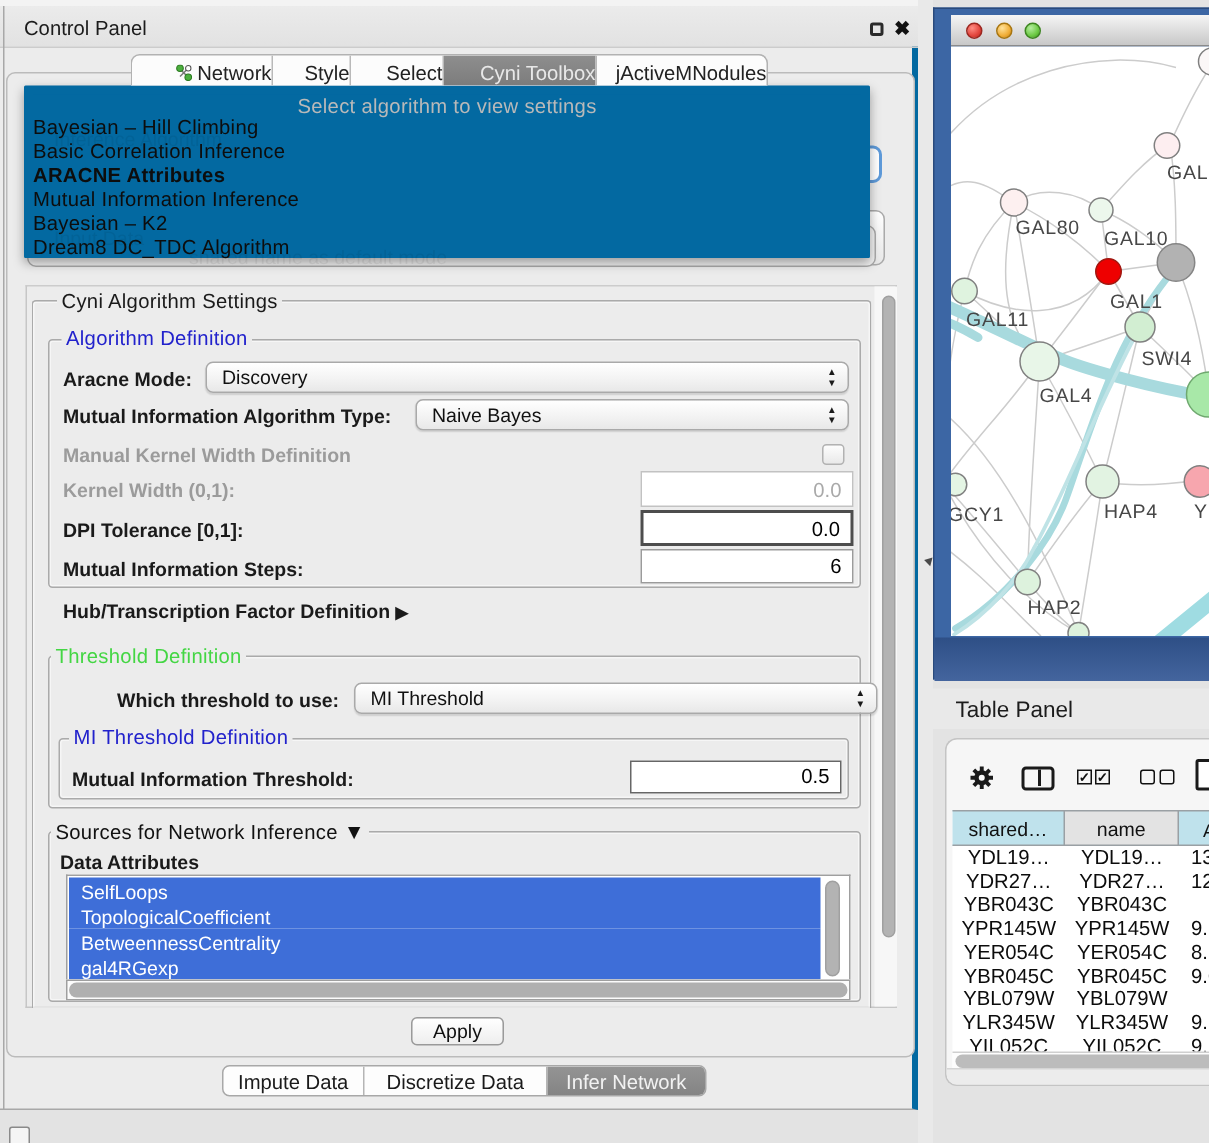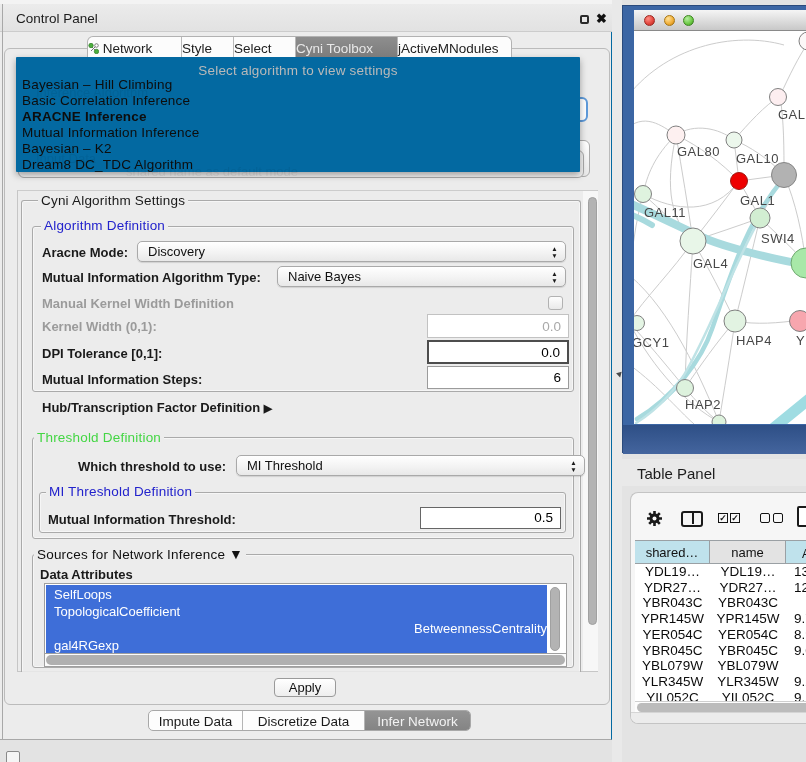--- a/index.html
+++ b/index.html
@@ -8,7 +8,7 @@
 .abs { position:absolute; }
 
 
-#cpwin { left:0; top:0px; width:612px; height:740px; background:#ececec; border-right:1px solid #0369a1; border-bottom:1px solid #a8a8a8; }
+#cpwin { left:0; top:0px; width:612px; height:740px; background:#ececec; border-right:4px solid #0369a1; border-bottom:1px solid #a8a8a8; }
 #cptitle { left:0; top:4px; width:612px; height:28px; background:linear-gradient(#ebebeb,#e2e2e2); border-bottom:1px solid #cccccc; }
 #cptitle .t { position:absolute; left:16px; top:7px; font-size:13.5px; color:#1c1c1c; }
 #btn-float { left:580px; top:15px; width:9px; height:9px; border:2px solid #2a2a2a; border-radius:2px; }

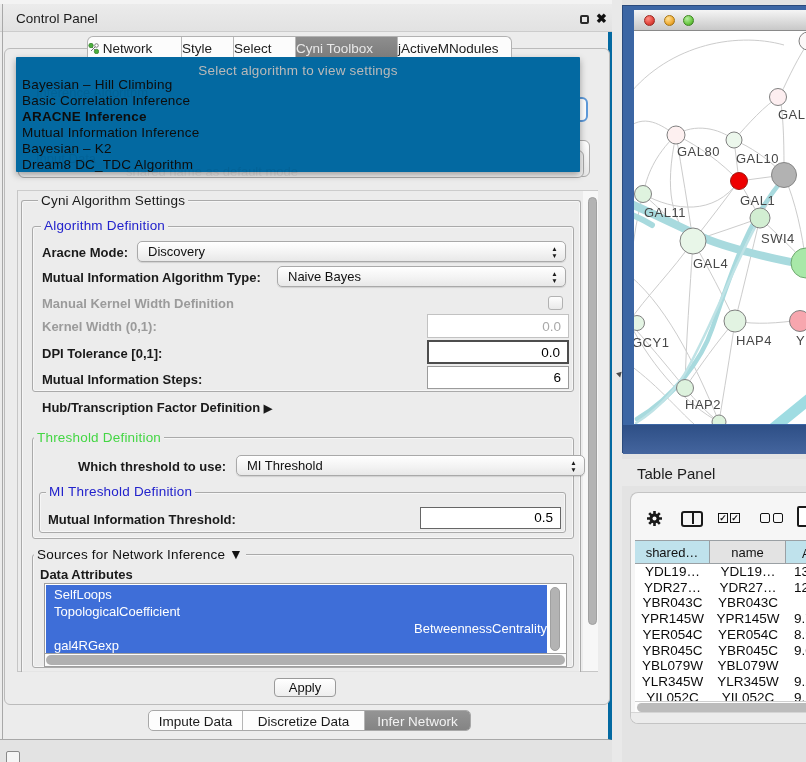--- a/index.html
+++ b/index.html
@@ -16,7 +16,7 @@
 
 
 #tabstrip { left:87px; top:36px; height:21px; z-index:1; display:flex; border:1px solid #b2b2b2; border-bottom:none; border-radius:6px 6px 0 0; overflow:hidden; background:#fcfcfc; }
-#tabstrip .tab { font-size:13.5px; color:#222; padding-top:4px; border-right:1px solid #b9b9b9; white-space:nowrap; text-align:left; }
+#tabstrip .tab { font-size:13.5px; color:#222; padding-top:4px; border-right:1px solid #b9b9b9; white-space:nowrap; text-align:right; }
 #tabstrip .tab.sel { background:linear-gradient(#8e8e8e,#7c7c7c); color:#e8e8e8; }
 #tabstrip .tab:last-child { border-right:none; }
 

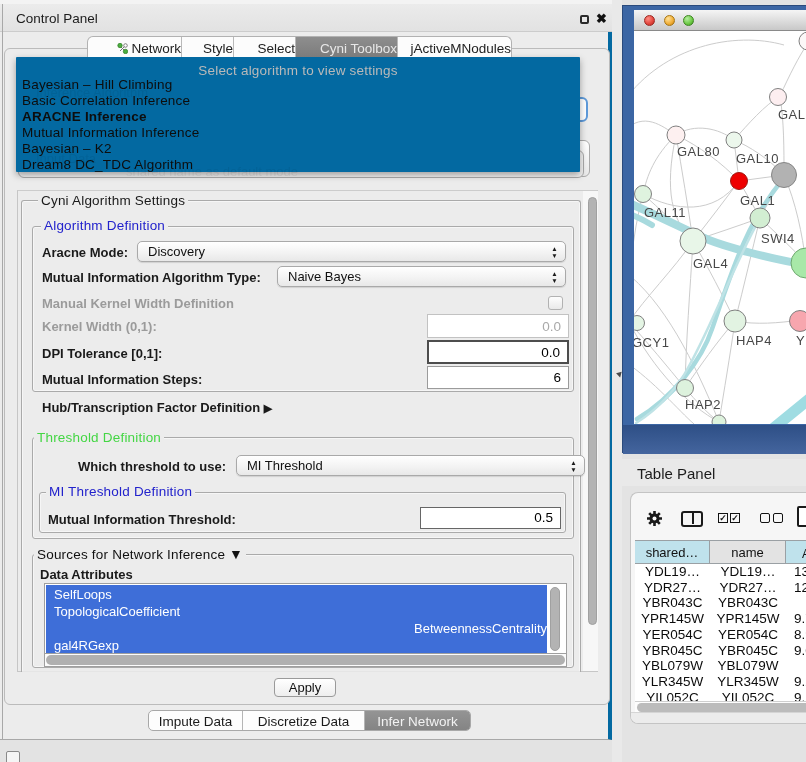--- a/index.html
+++ b/index.html
@@ -187,7 +187,7 @@
   <div class="ghost" style="left:104px; top:101px;">shared name as default mode</div>
   <div class="it" style="top:13.5px;">Bayesian – Hill Climbing</div>
   <div class="it" style="top:29.5px;">Basic Correlation Inference</div>
-  <div class="it" style="top:45.5px; font-weight:bold;">ARACNE Inference</div>
+  <div class="it" style="top:45.5px; font-weight:bold;">ARACNE Attributes</div>
   <div class="it" style="top:61.5px;">Mutual Information Inference</div>
   <div class="it" style="top:77.5px;">Bayesian – K2</div>
   <div class="it" style="top:93.5px;">Dream8 DC_TDC Algorithm</div>

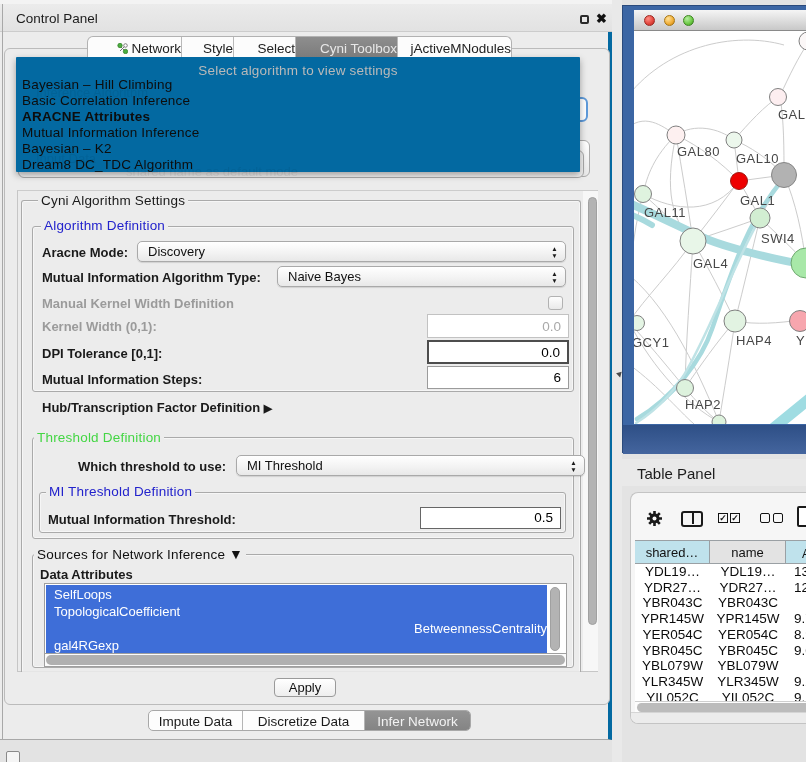--- a/index.html
+++ b/index.html
@@ -159,7 +159,7 @@
   <div id="attrlist" class="abs">
     <div class="listrow" style="top:1px;">SelfLoops</div>
     <div class="listrow" style="top:18px;">TopologicalCoefficient</div>
-    <div class="listrow" style="top:35px;text-align:right;">BetweennessCentrality</div>
+    <div class="listrow" style="top:35px;">BetweennessCentrality</div>
     <div class="listrow" style="top:52px;">gal4RGexp</div>
     <div class="abs" style="left:505px; top:3px; width:10px; height:64px; background:#b3b3b3; border:1px solid #a0a0a0; border-radius:5px;"></div>
   </div>

